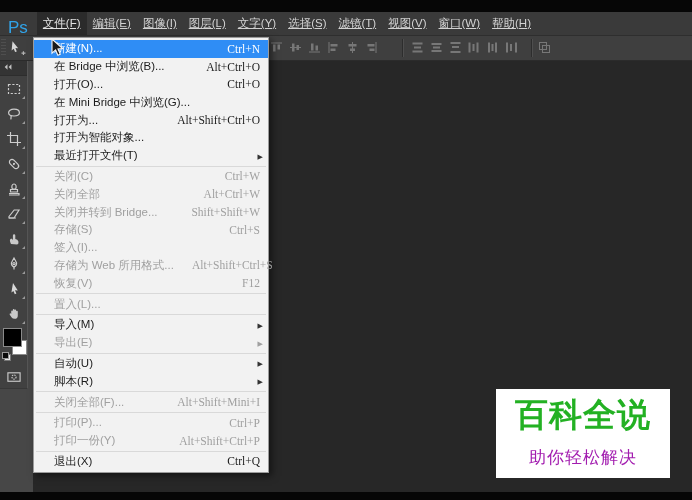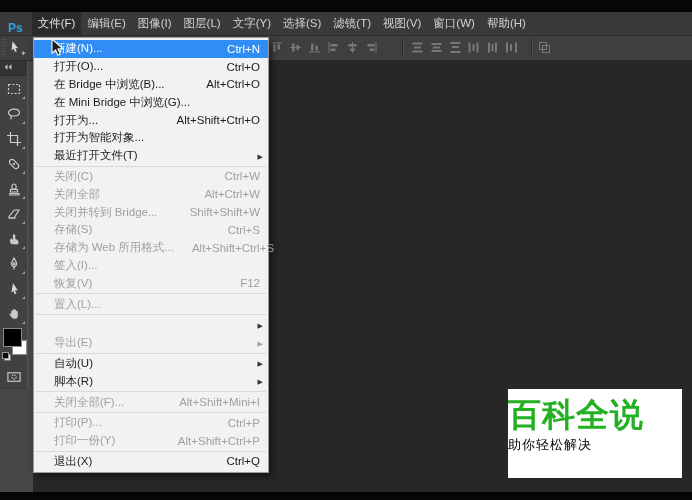--- a/index.html
+++ b/index.html
@@ -21,7 +21,7 @@
     display:flex;align-items:stretch;z-index:10;
   }
   .ps-logo{
-    color:var(--logo-blue,#31a3e8);font-weight:bold;font-size:12px;
+    color:var(--logo-blue,#31a3e8);font-weight:normal;font-size:17px;
     display:flex;align-items:center;padding:8px 9px 0 8px;
   }
   .mb-items{display:flex;align-items:stretch;}

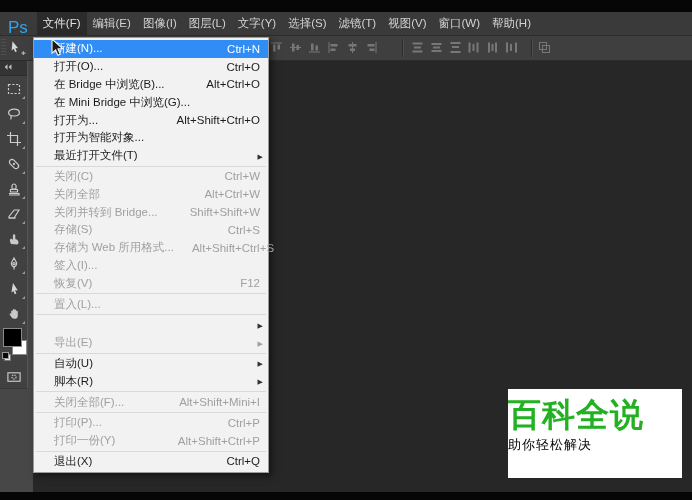--- a/index.html
+++ b/index.html
@@ -27,7 +27,7 @@
   .mb-items{display:flex;align-items:stretch;}
   .mb-item{
     color:#d2d2d2;font-size:11.5px;display:flex;align-items:center;
-    padding:8px 6px;cursor:default;white-space:nowrap;
+    padding:8px 6px;cursor:default;white-space:nowrap;text-decoration:underline;
   }
   .mb-item.active{background:#2b2b2b;color:#e2e2e2;}
 

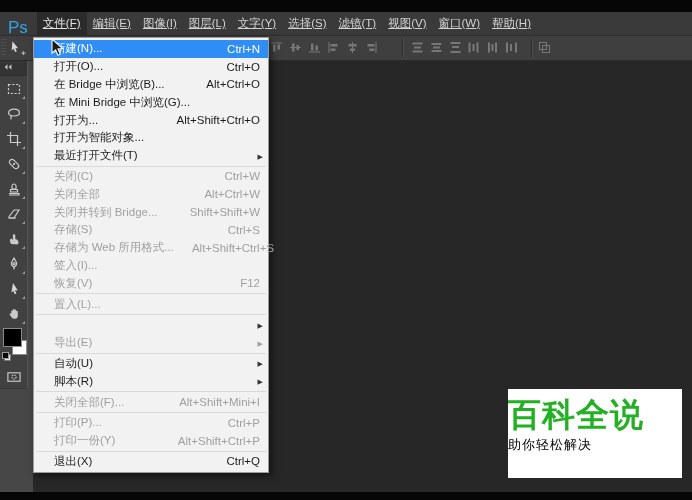--- a/index.html
+++ b/index.html
@@ -84,7 +84,7 @@
     position:relative;cursor:default;white-space:nowrap;
   }
   .mi .mi-label{flex:1;}
-  .mi .mi-sc{margin-left:18px;}
+  .mi .mi-sc{margin-left:18px;font-family:Liberation Serif, serif;}
   .mi .mi-arrow{
     position:absolute;right:5px;top:50%;transform:translateY(-50%);
     font-size:7px;line-height:1;color:#333;

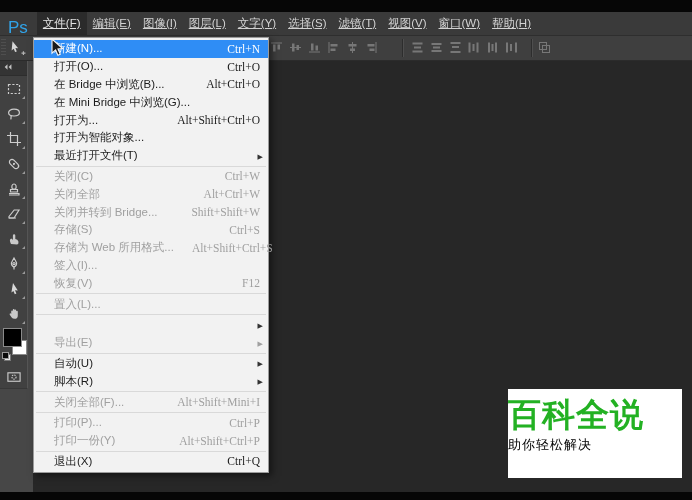--- a/index.html
+++ b/index.html
@@ -353,12 +353,12 @@
       <span class="mi-sc">Ctrl+N</span>
     </div>
     <div class="mi">
+      <span class="mi-label">在 Bridge 中浏览(B)...</span>
+      <span class="mi-sc">Alt+Ctrl+O</span>
+    </div>
+    <div class="mi">
       <span class="mi-label">打开(O)...</span>
       <span class="mi-sc">Ctrl+O</span>
-    </div>
-    <div class="mi">
-      <span class="mi-label">在 Bridge 中浏览(B)...</span>
-      <span class="mi-sc">Alt+Ctrl+O</span>
     </div>
     <div class="mi">
       <span class="mi-label">在 Mini Bridge 中浏览(G)...</span>

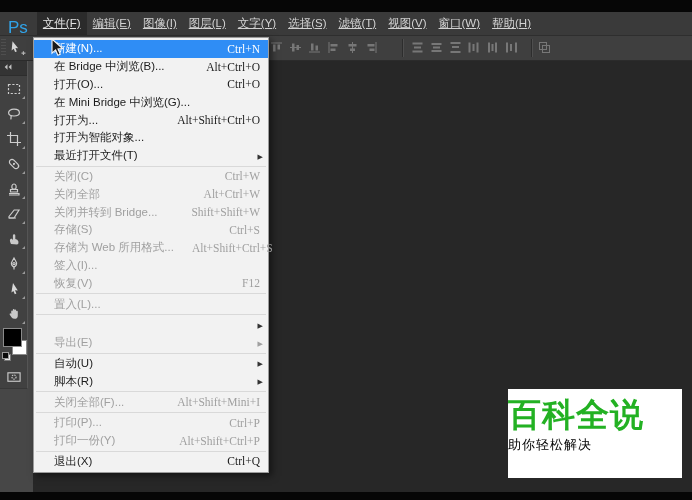--- a/index.html
+++ b/index.html
@@ -392,11 +392,11 @@
       <span class="mi-sc">Ctrl+S</span>
     </div>
     <div class="mi dis">
+      <span class="mi-label">签入(I)...</span>
+    </div>
+    <div class="mi dis">
       <span class="mi-label">存储为 Web 所用格式...</span>
       <span class="mi-sc">Alt+Shift+Ctrl+S</span>
-    </div>
-    <div class="mi dis">
-      <span class="mi-label">签入(I)...</span>
     </div>
     <div class="mi dis">
       <span class="mi-label">恢复(V)</span>

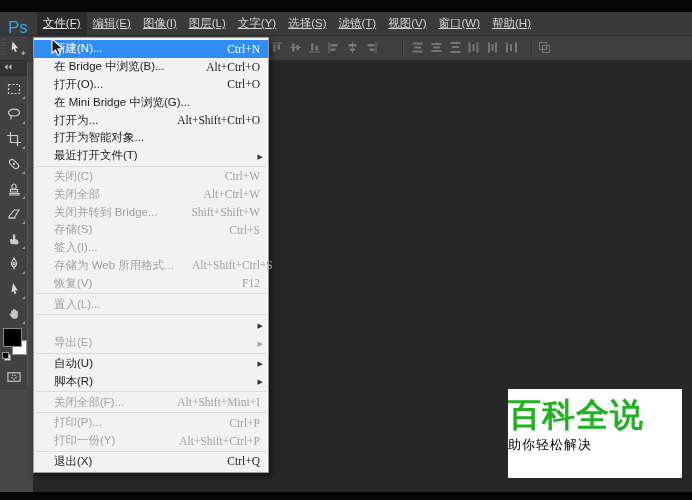--- a/index.html
+++ b/index.html
@@ -408,6 +408,7 @@
     </div>
     <div class="menu-sep"></div>
     <div class="mi">
+      <span class="mi-label">导入(M)</span>
       <span class="mi-arrow">▶</span>
     </div>
     <div class="mi dis">

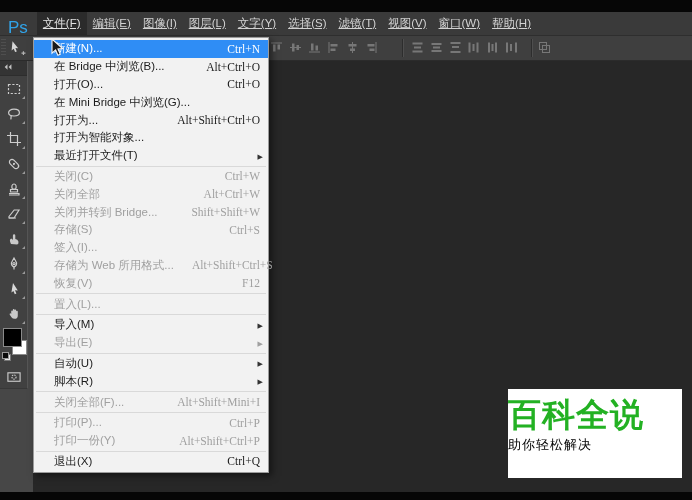--- a/index.html
+++ b/index.html
@@ -99,8 +99,8 @@
 
   
   .watermark{
-    position:absolute;left:508px;top:389px;width:174px;height:89px;
-    background:#fff;z-index:20;
+    position:absolute;left:496px;top:389px;width:174px;height:89px;
+    background:#fff;z-index:20;text-align:center;
   }
   .wm-title{
     margin-top:8px;font-size:33px;font-weight:bold;line-height:1.1;

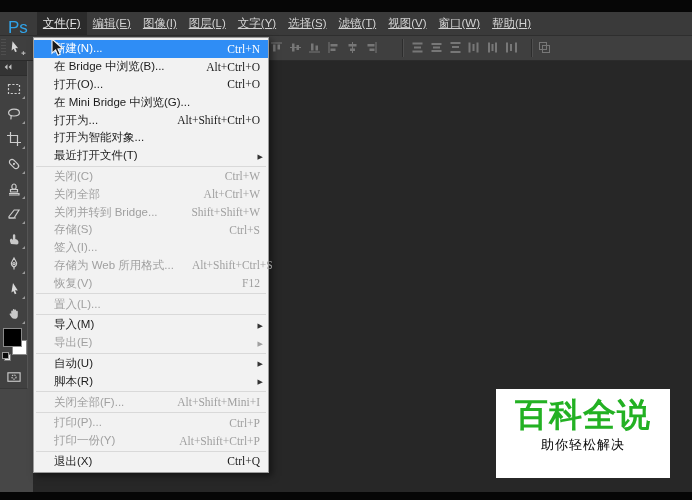--- a/index.html
+++ b/index.html
@@ -106,7 +106,7 @@
     margin-top:8px;font-size:33px;font-weight:bold;line-height:1.1;
     color:var(--wm-green,#23b123);letter-spacing:1px;
   }
-  .wm-sub{margin-top:3px;font-size:13px;color:#000000;letter-spacing:1px;}
+  .wm-sub{margin-top:13px;font-size:17px;color:#a21caf;letter-spacing:1px;}
 
   svg{display:block;}
 </style>

